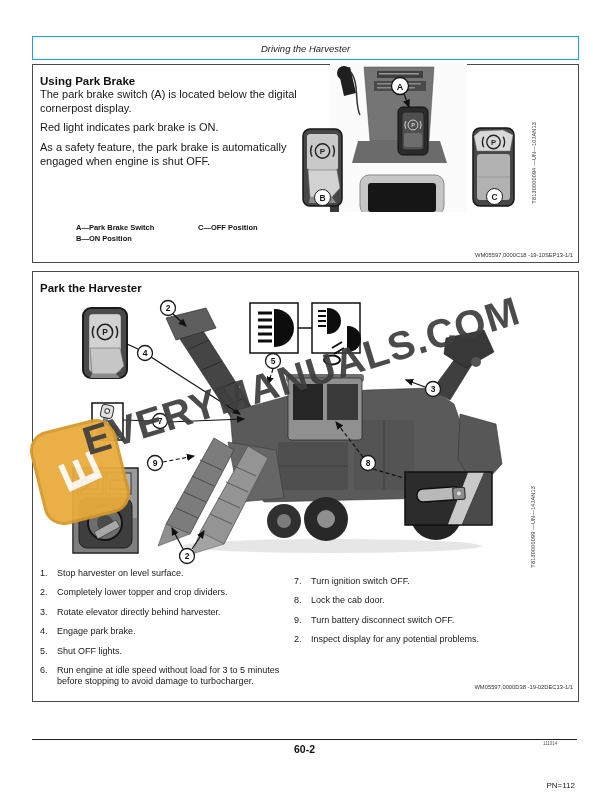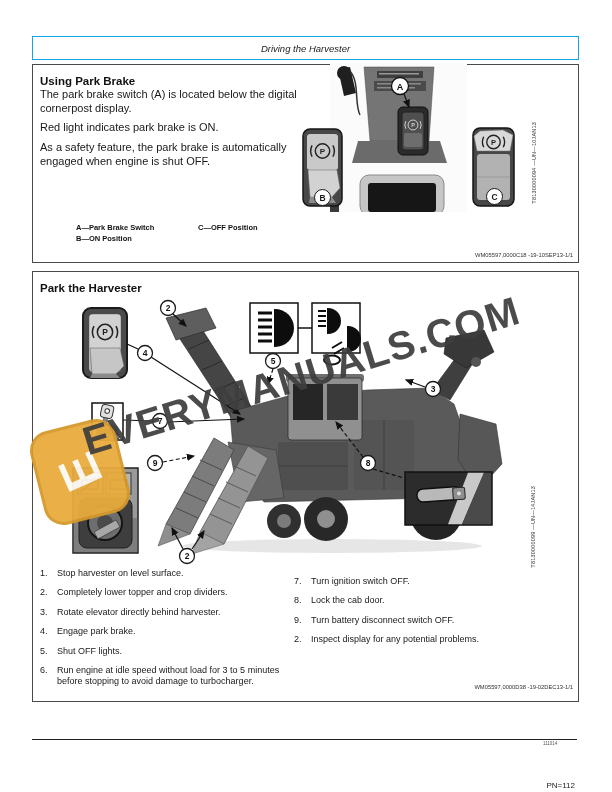--- a/index.html
+++ b/index.html
@@ -371,6 +371,7 @@
   <div class="docref" style="right:39px;top:684px;">WM05597,0000D38 -19-02DEC13-1/1</div>
 
   <div class="footer-rule"></div>
+  <div class="pageno">60-2</div>
   <div class="printcode">111014</div>
   <div class="pn">PN=112</div>
 

